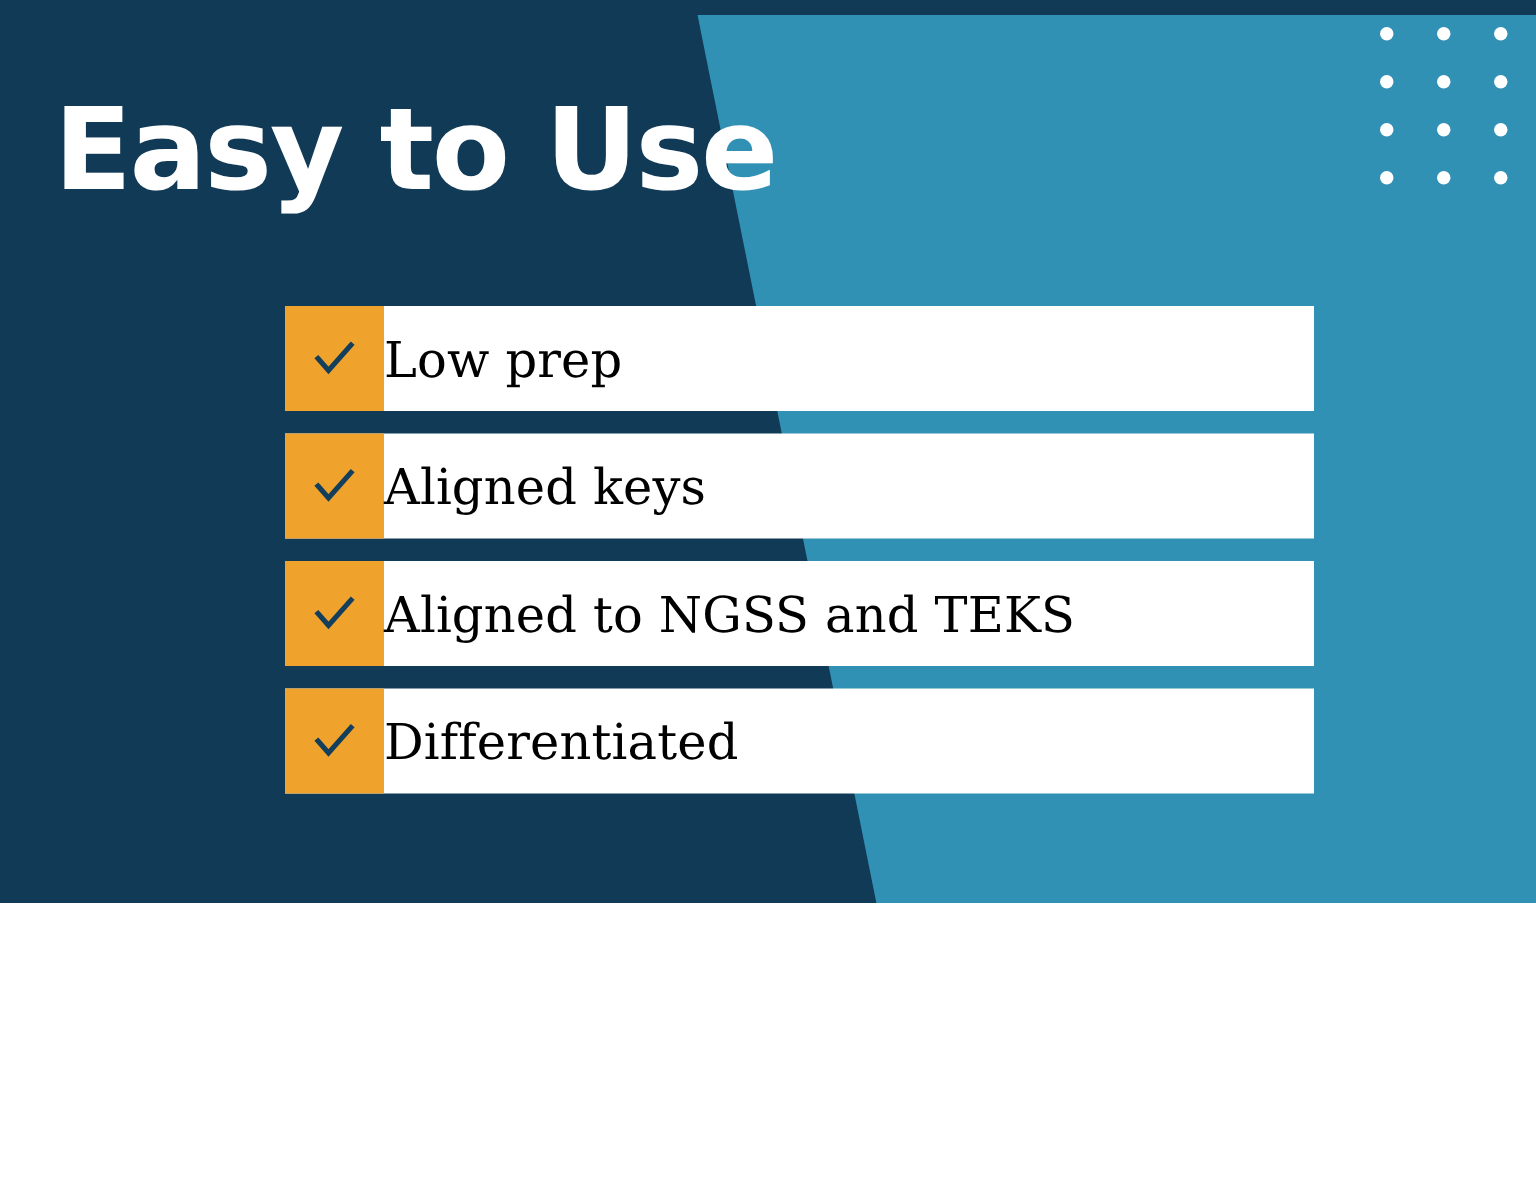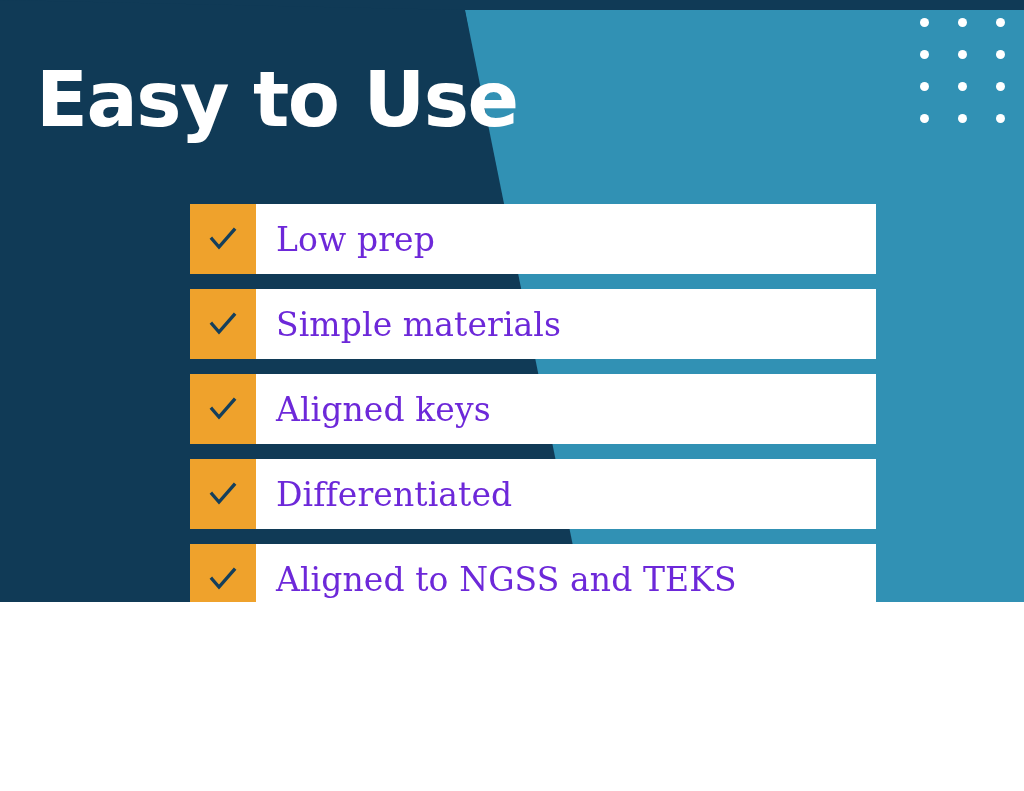--- a/index.html
+++ b/index.html
@@ -77,11 +77,10 @@
     flex: 1 1 auto;
     display: flex;
     align-items: center;
-    padding-left: 20px;
     font-family: "DejaVu Serif", "Liberation Serif", serif;
     font-size: 33px;
     line-height: 1;
-    color: #6d28d9;
+    color: #000000;
     white-space: nowrap;
     letter-spacing: 0.1px;
   }

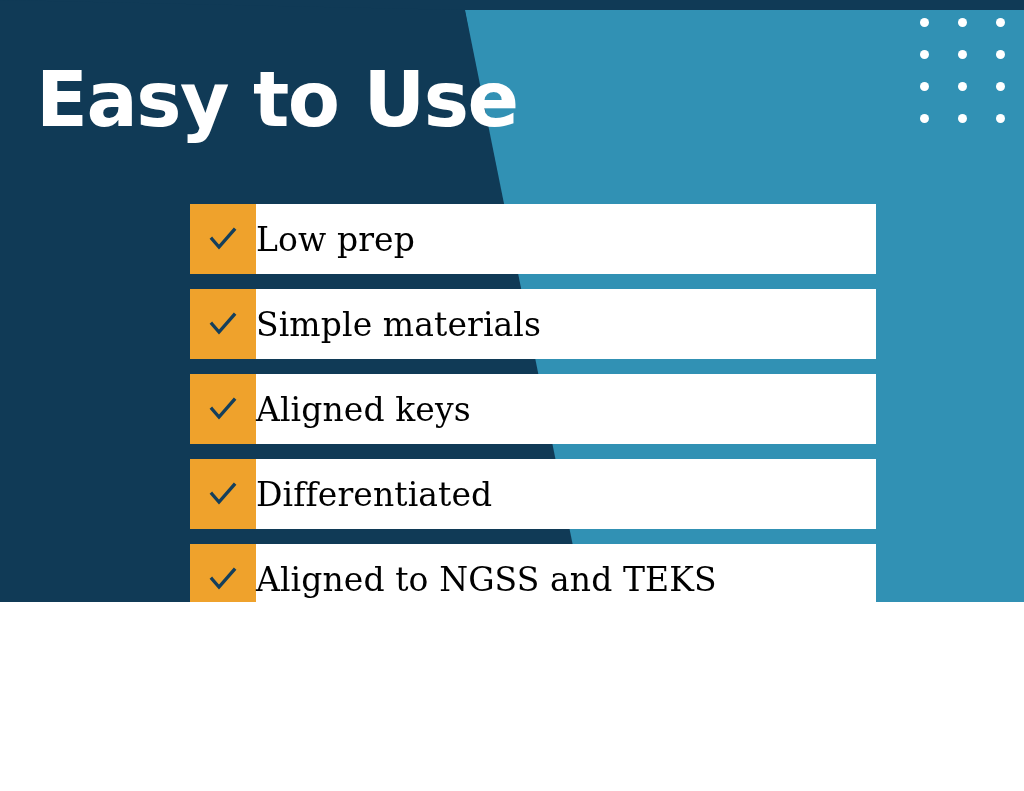--- a/index.html
+++ b/index.html
@@ -170,16 +170,6 @@
       <div class="row-label">Low prep</div>
     </div>
 
-    <div class="list-row">
-      <div class="check-box">
-        <span class="check-glyph">
-          <svg viewBox="0 0 30 30" width="30" height="30">
-            <polyline points="4,15 11,23 26,6" fill="none" stroke="#143F5C" stroke-width="3.4" stroke-linecap="square" stroke-linejoin="miter"></polyline>
-          </svg>
-        </span>
-      </div>
-      <div class="row-label">Simple materials</div>
-    </div>
 
     <div class="list-row">
       <div class="check-box">

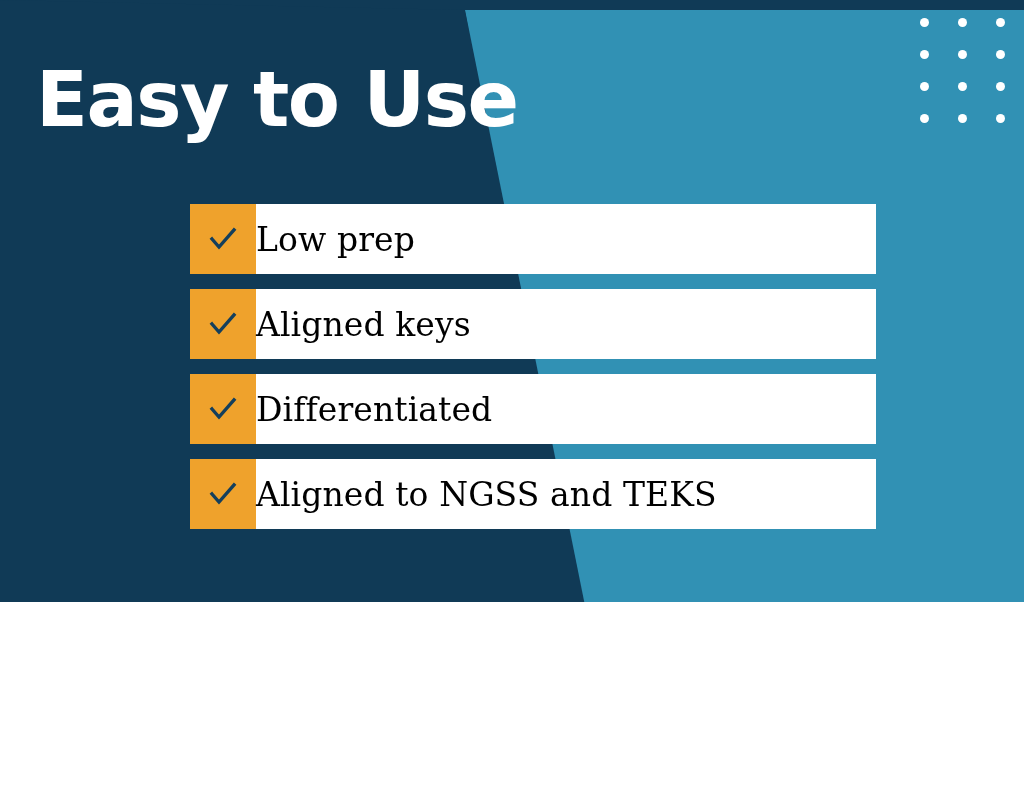--- a/index.html
+++ b/index.html
@@ -190,18 +190,18 @@
           </svg>
         </span>
       </div>
+      <div class="row-label">Aligned to NGSS and TEKS</div>
+    </div>
+
+    <div class="list-row">
+      <div class="check-box">
+        <span class="check-glyph">
+          <svg viewBox="0 0 30 30" width="30" height="30">
+            <polyline points="4,15 11,23 26,6" fill="none" stroke="#143F5C" stroke-width="3.4" stroke-linecap="square" stroke-linejoin="miter"></polyline>
+          </svg>
+        </span>
+      </div>
       <div class="row-label">Differentiated</div>
-    </div>
-
-    <div class="list-row">
-      <div class="check-box">
-        <span class="check-glyph">
-          <svg viewBox="0 0 30 30" width="30" height="30">
-            <polyline points="4,15 11,23 26,6" fill="none" stroke="#143F5C" stroke-width="3.4" stroke-linecap="square" stroke-linejoin="miter"></polyline>
-          </svg>
-        </span>
-      </div>
-      <div class="row-label">Aligned to NGSS and TEKS</div>
     </div>
 
 

